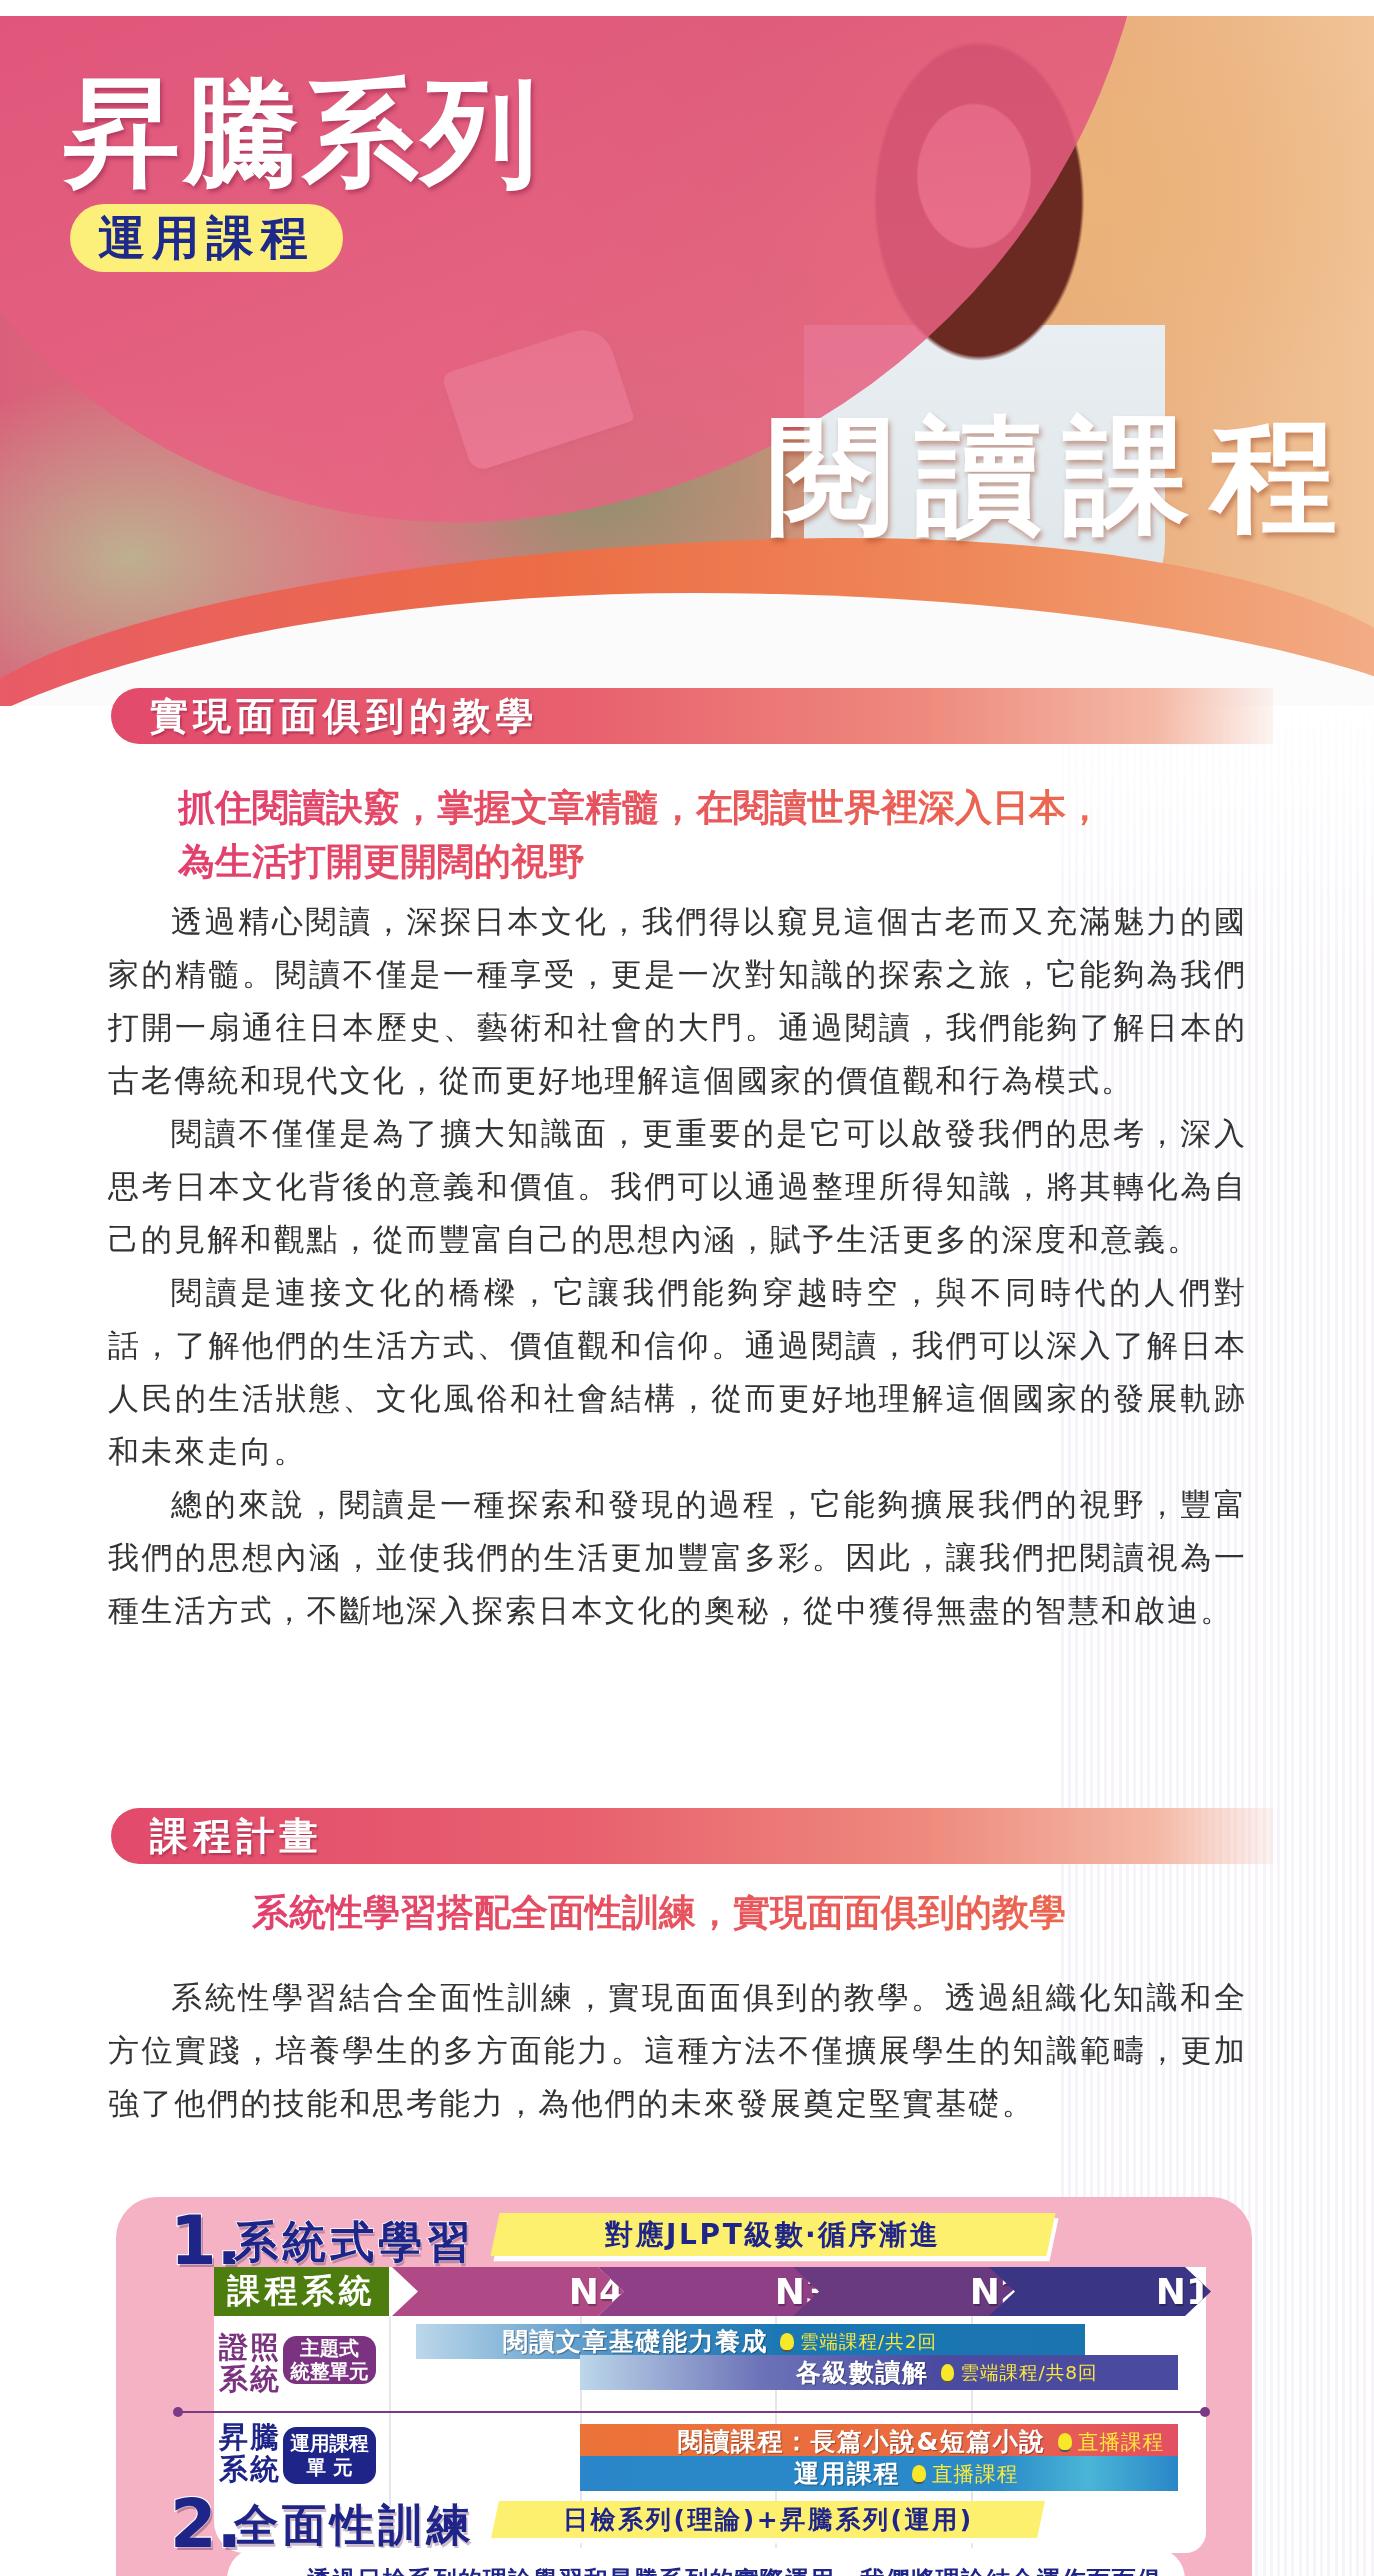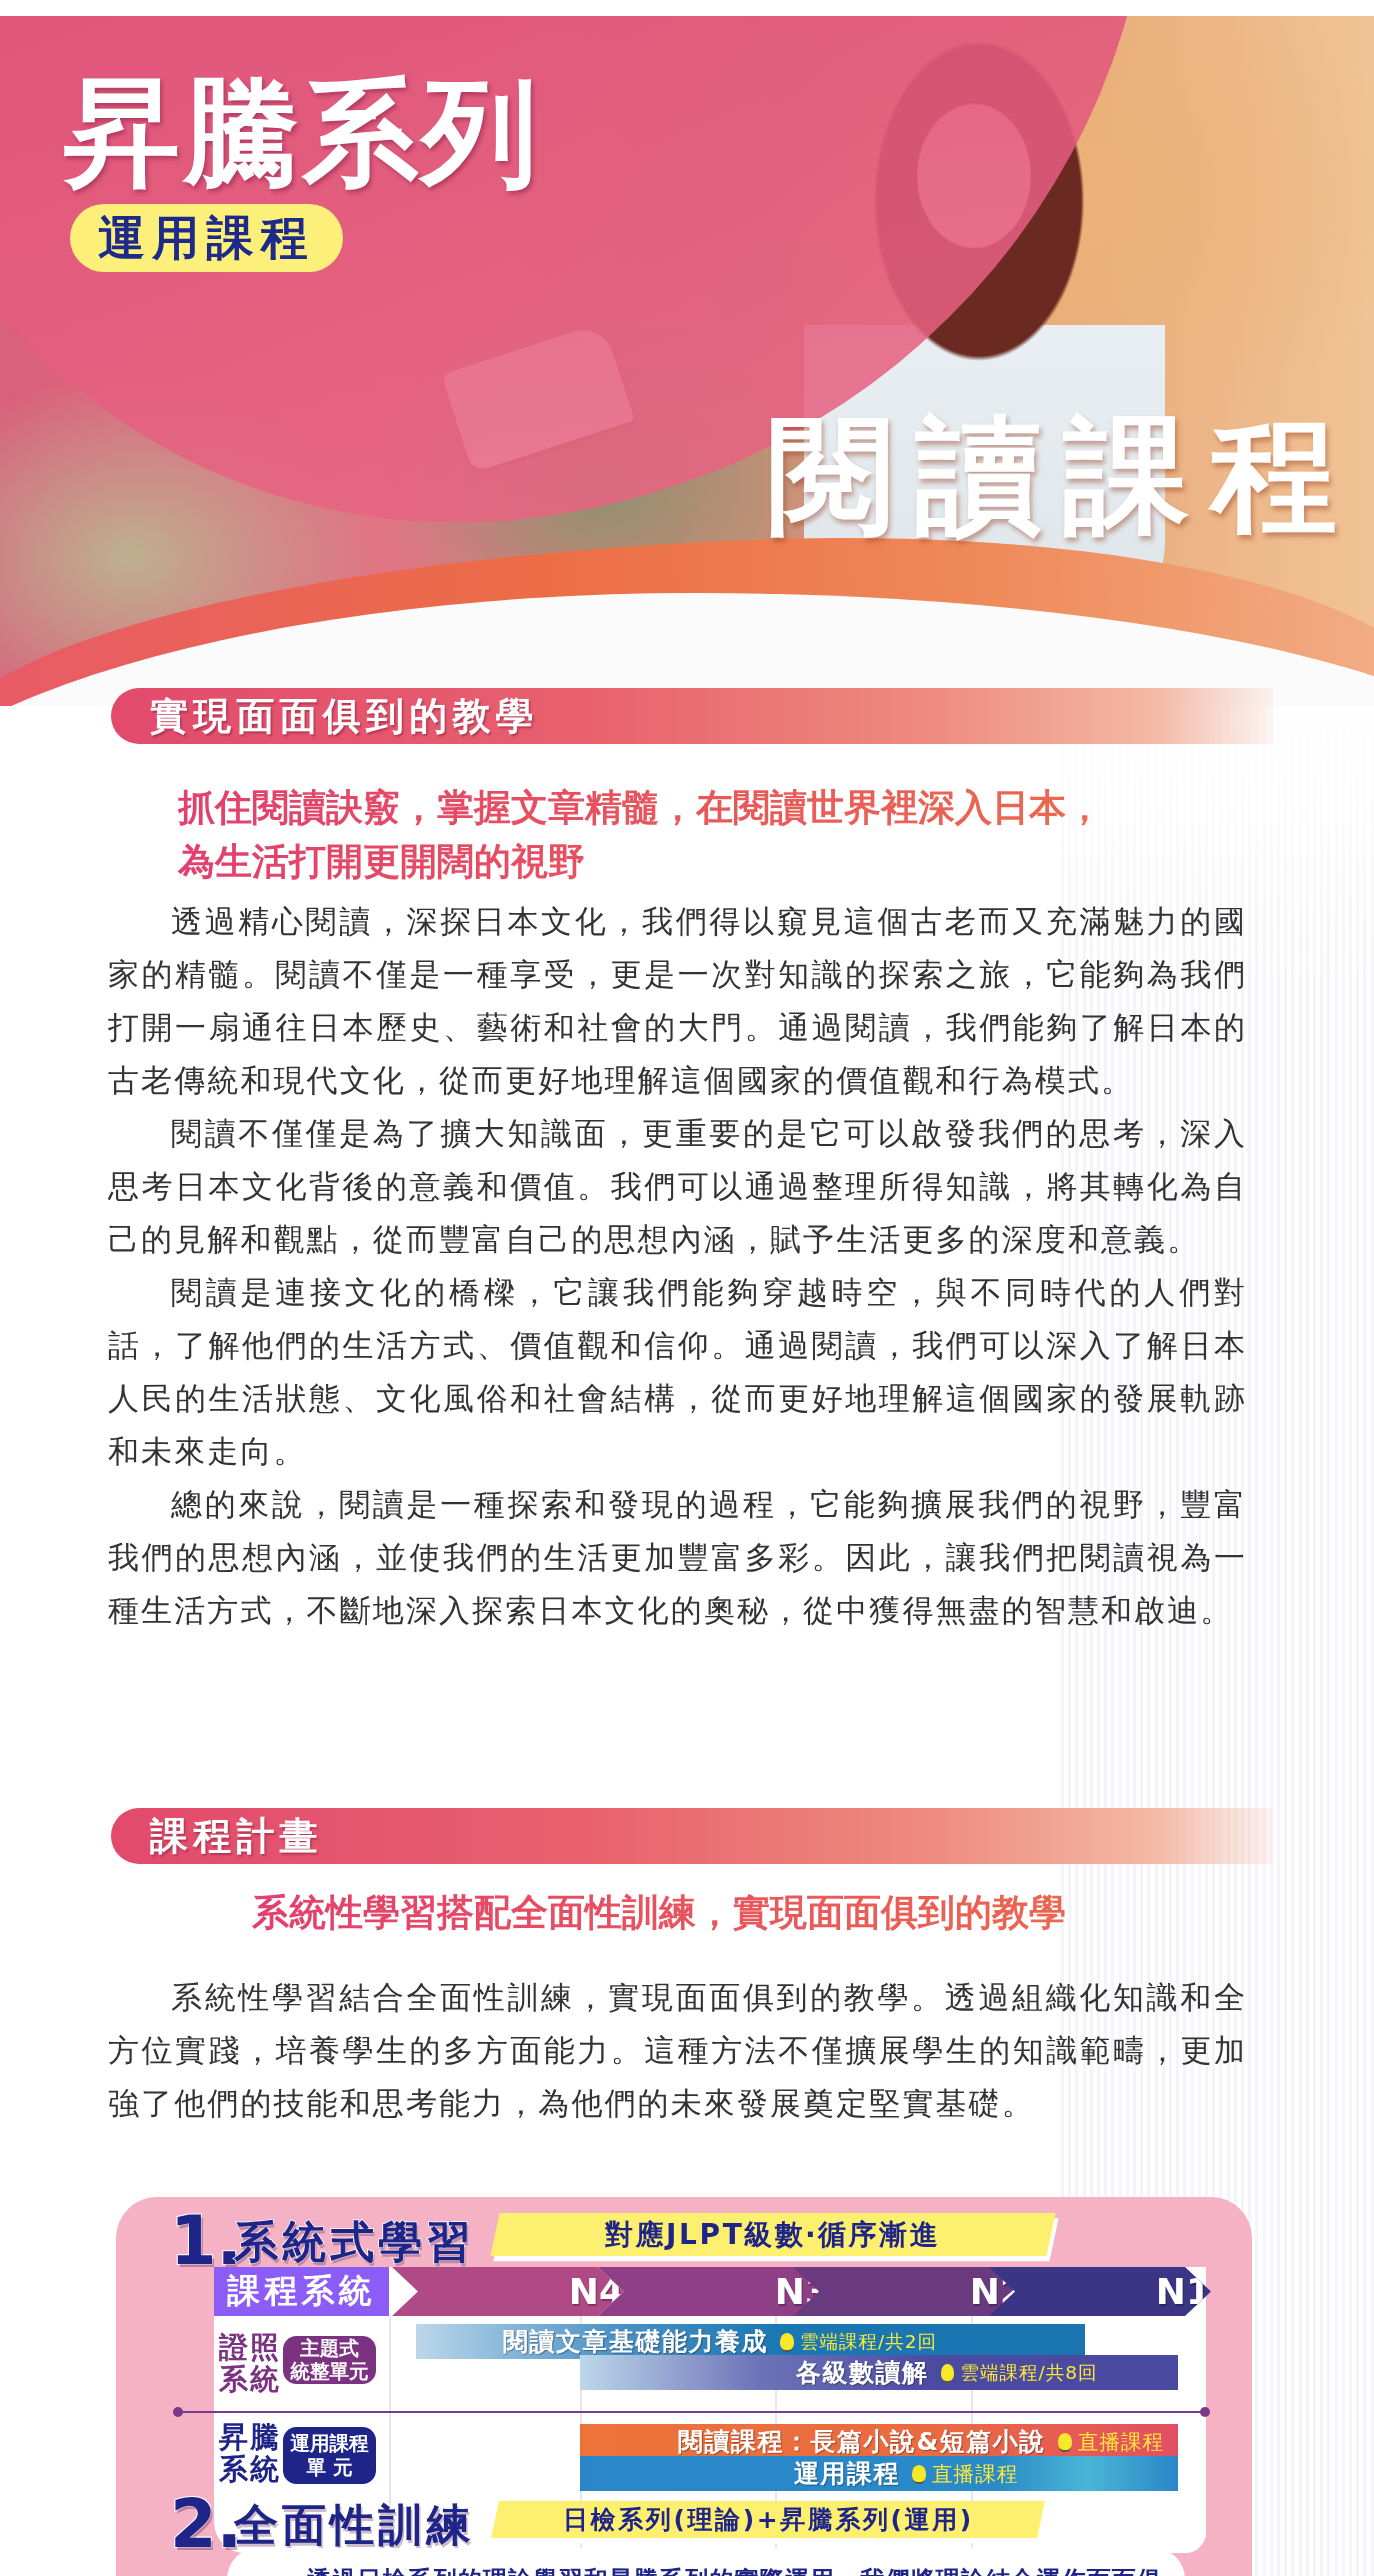--- a/index.html
+++ b/index.html
@@ -54,7 +54,7 @@
 .yellow-tag span{transform:skewX(12deg);font-size:28px;font-weight:bold;color:#1e2488;letter-spacing:2.6px;}
 
 #grid-white{left:214px;top:2267px;width:992px;height:286px;background:#fff;border-radius:0 0 20.6px 31px;}
-#grid-head{left:214px;top:2267px;width:175px;height:49px;background:#8b5cf6;display:flex;align-items:center;justify-content:center;}
+#grid-head{left:214px;top:2267px;width:175px;height:49px;background:#4d7c0f;display:flex;align-items:center;justify-content:center;}
 #grid-head span{color:#fff;font-size:33px;font-weight:bold;letter-spacing:4.1px;}
 .level-arrow{top:2267px;height:49px;display:flex;align-items:center;justify-content:flex-end;
   clip-path:polygon(0 0,calc(100% - 26px) 0,100% 50%,calc(100% - 26px) 100%,0 100%,26px 50%);}

